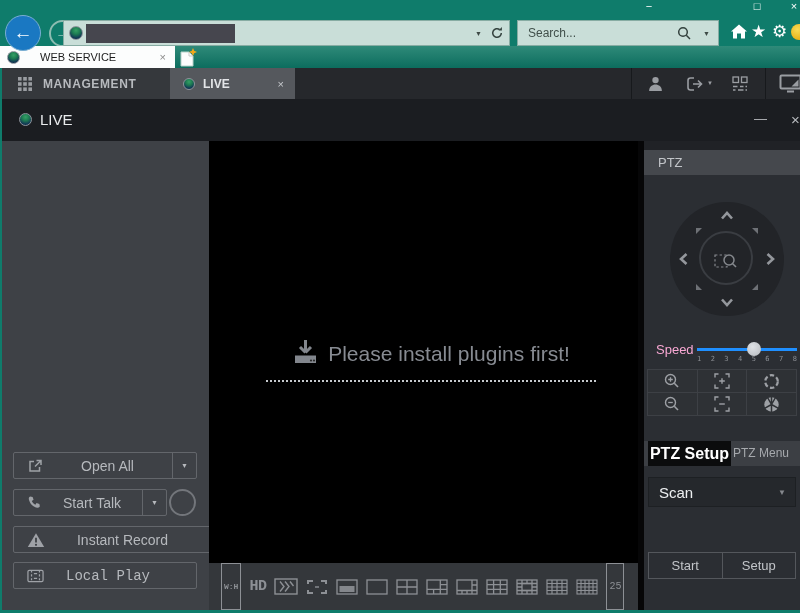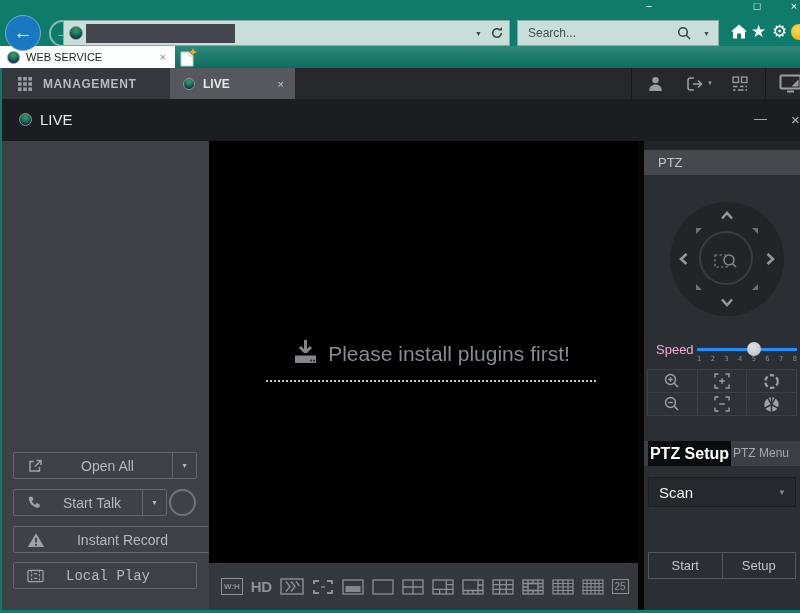--- a/index.html
+++ b/index.html
@@ -38,7 +38,7 @@
     background:linear-gradient(#2f8a79,#0c6d5e); }
   .browser-tab { position:absolute; left:0; top:0; width:175px; height:22px; background:#fcfdfd;
     display:flex; align-items:center; }
-  .browser-tab .title { font-size:11px; color:#1c1c1c; margin-left:6px;text-align:right; }
+  .browser-tab .title { font-size:11px; color:#1c1c1c; margin-left:20px;text-align:right; }
   .browser-tab .close { margin-left:auto; margin-right:9px; color:#8a8a8a; font-size:11px; }
   .newtab-btn { position:absolute; left:178px; top:2px; width:20px; height:19px; }
 

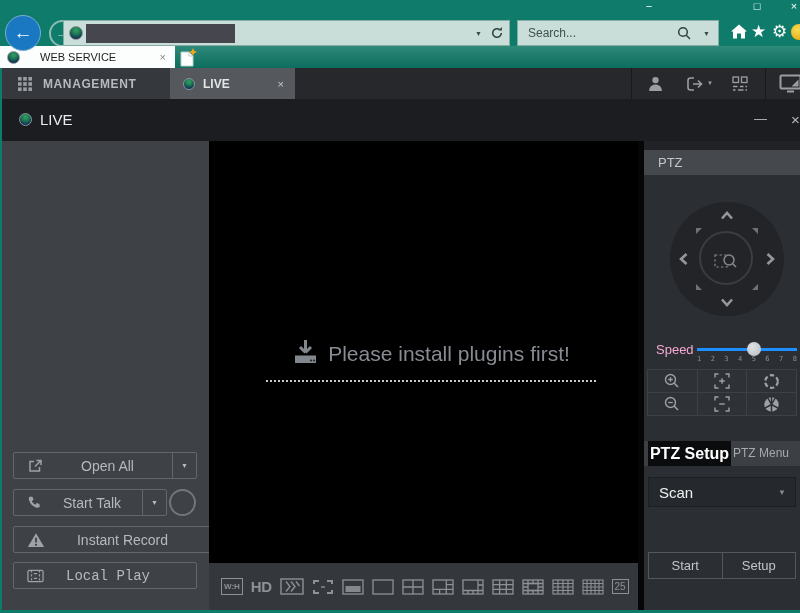--- a/index.html
+++ b/index.html
@@ -85,7 +85,7 @@
   .gap-strip { position:absolute; left:638px; top:141px; width:6px; height:469px; background:#060607; }
 
   .video-toolbar { position:absolute; left:209px; top:563px; width:429px; height:47px; background:#34373b;
-    display:flex; align-items:center; padding-left:12px; gap:8px; }
+    display:flex; padding-left:12px; gap:8px;font-family:Liberation Mono, monospace; }
   .vt { display:flex; align-items:center; justify-content:center; color:#8d9095; }
   .wh-box { border:1px solid #8d9095; font-size:8px; font-weight:bold; padding:3px 2px; }
   .hd-lbl { font-size:15px; font-weight:bold; letter-spacing:-.5px; }

